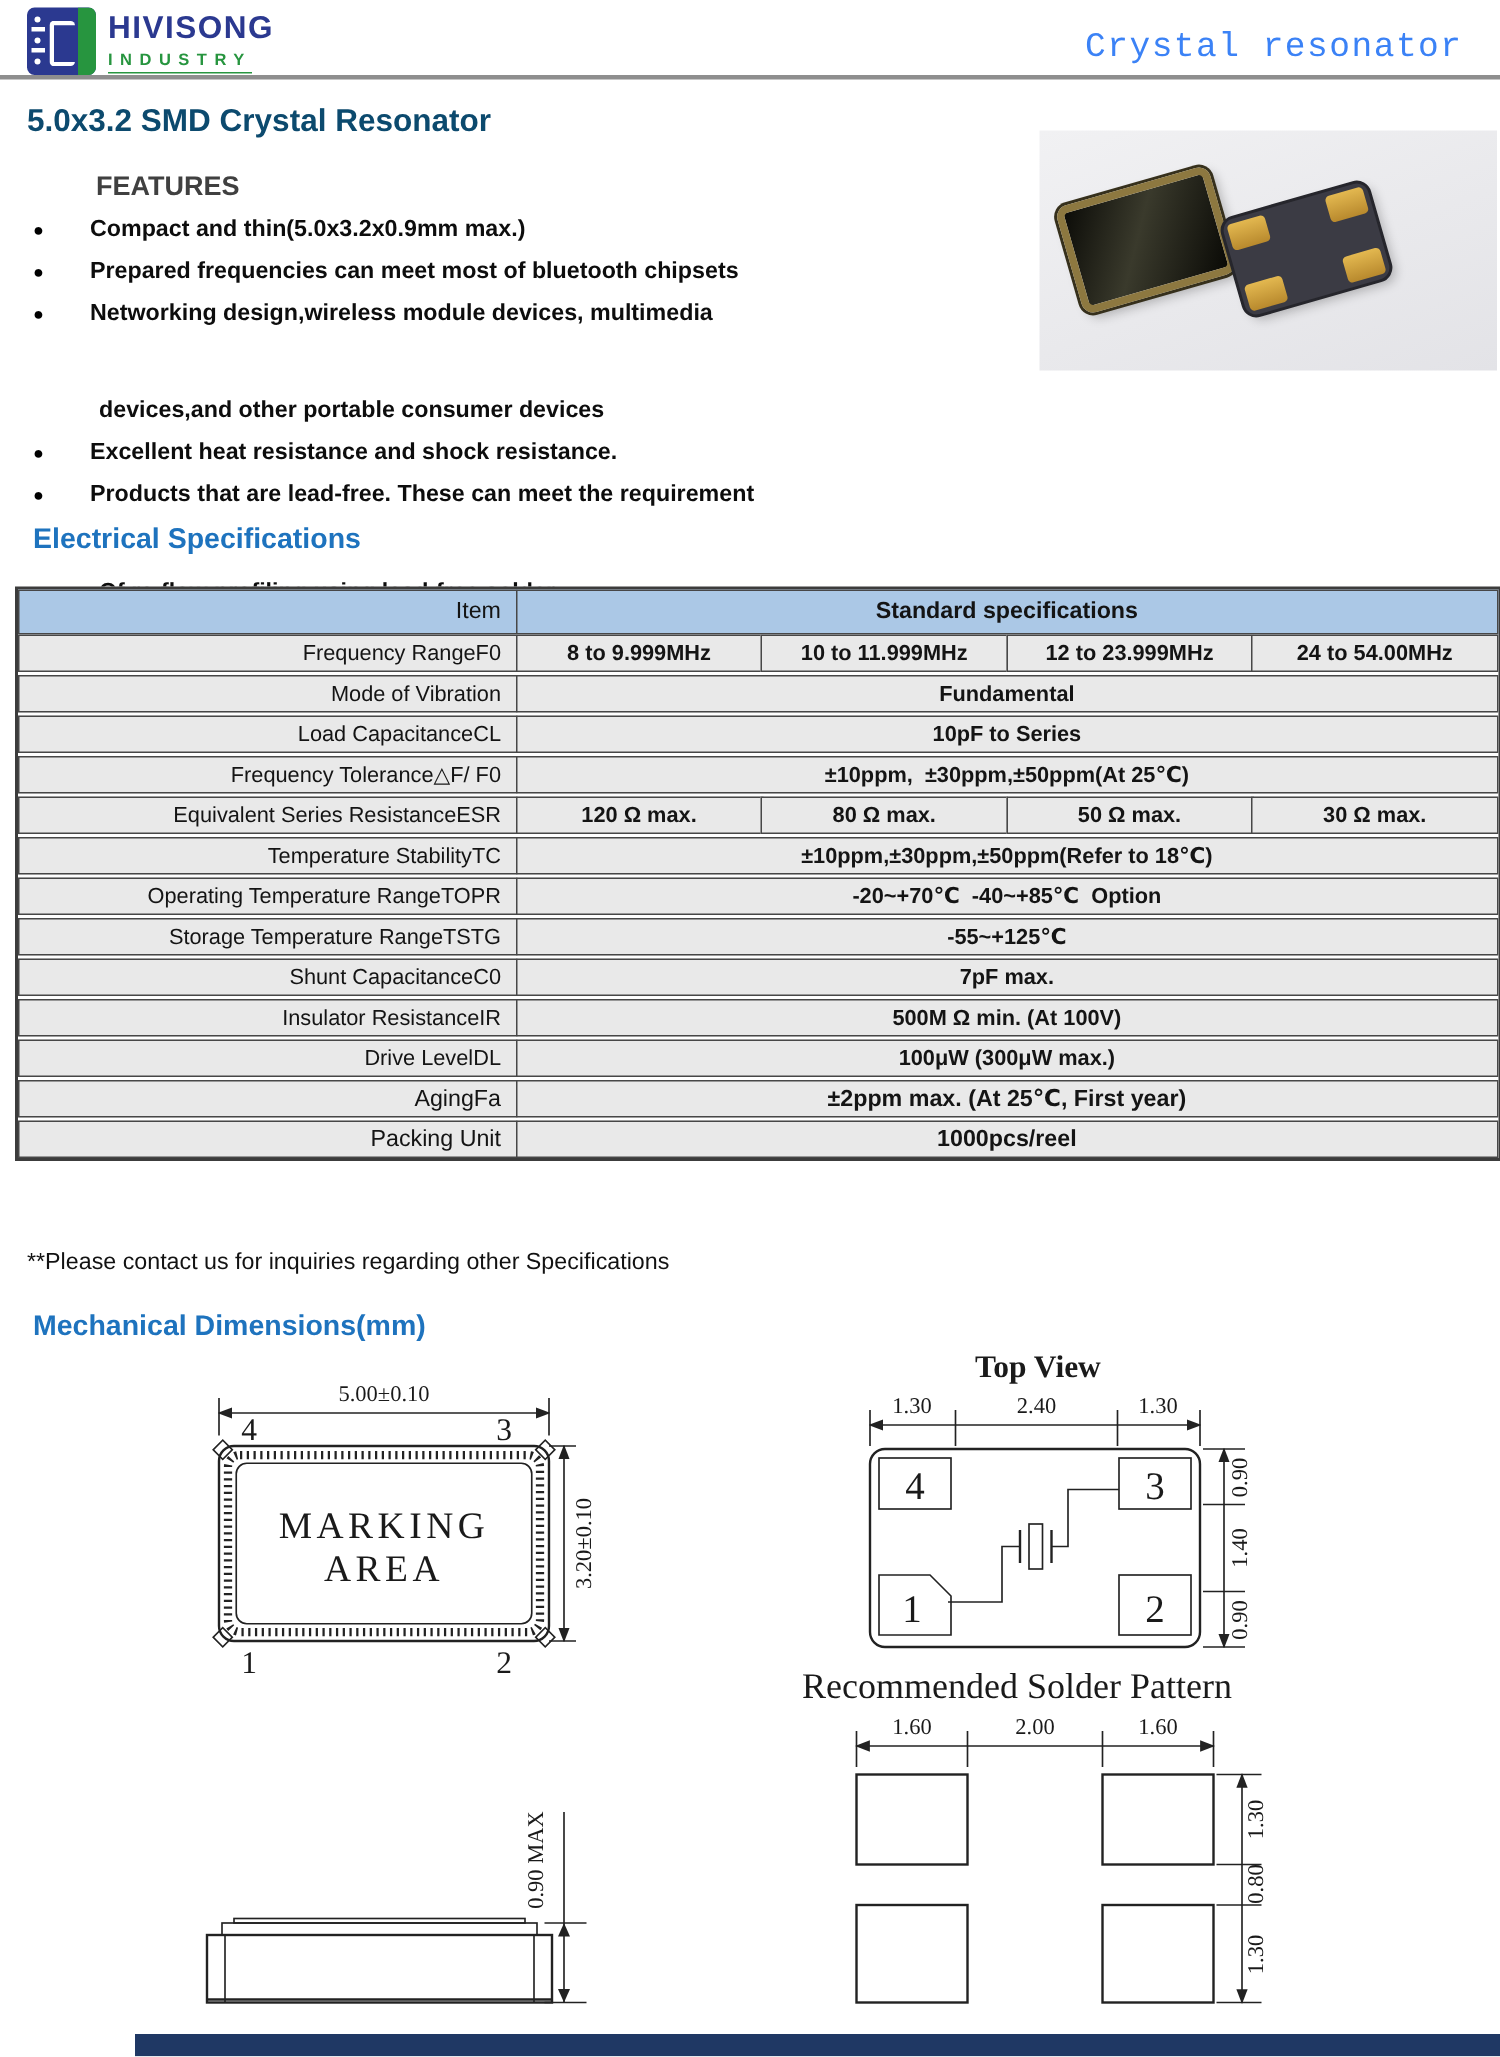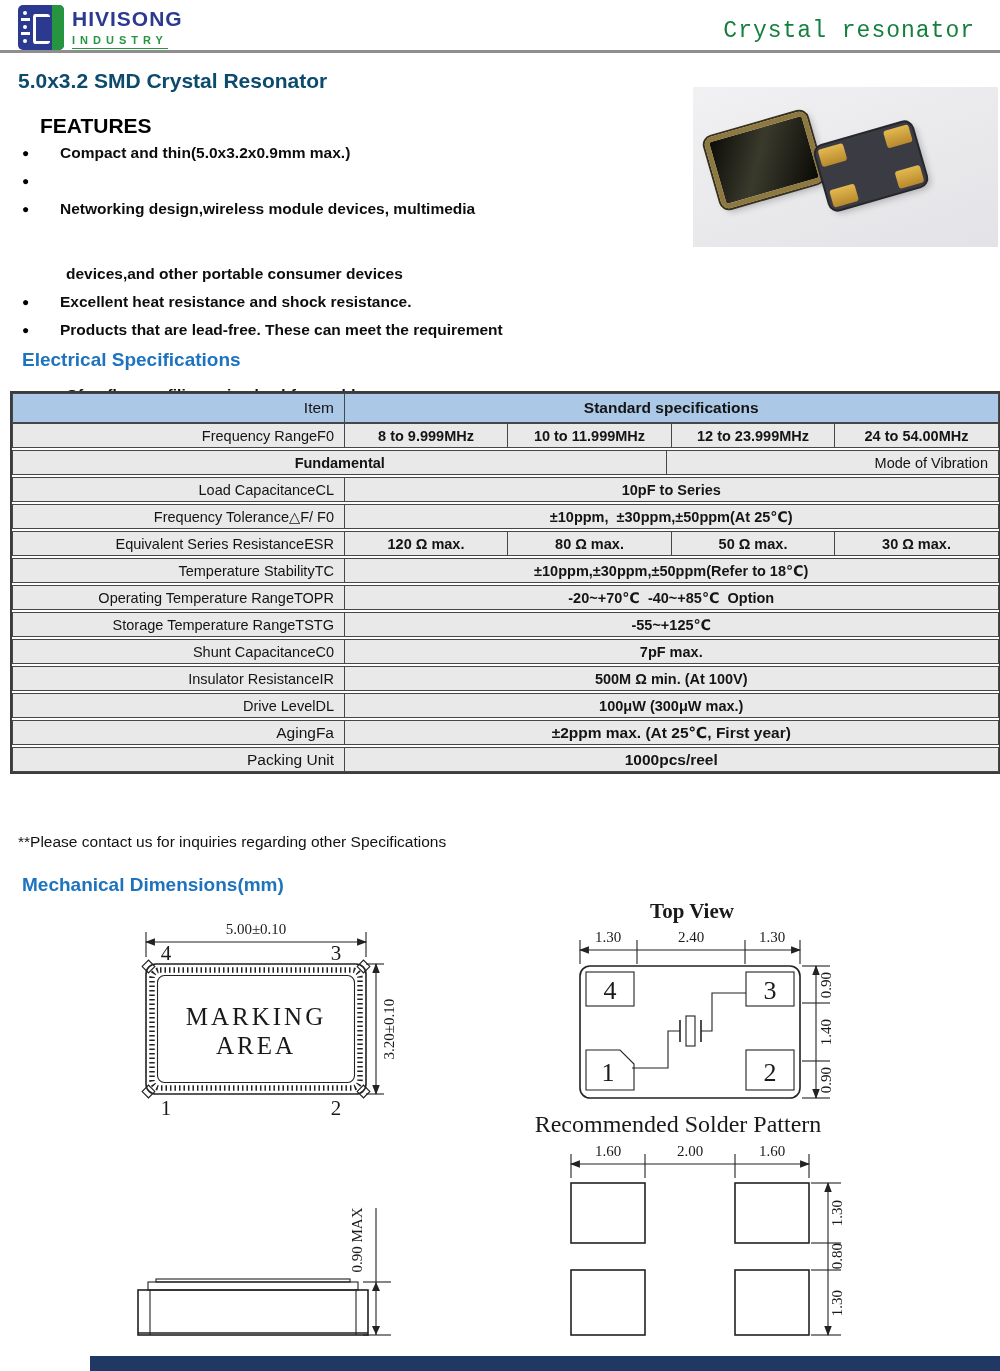--- a/index.html
+++ b/index.html
@@ -17,7 +17,7 @@
   .brand-name{font-size:21px;font-weight:800;color:#2b3990;letter-spacing:1px;line-height:22px;}
   .brand-sub{display:inline-block;font-size:11px;font-weight:700;color:#27953f;letter-spacing:5px;border-bottom:1.5px solid #27953f;padding-bottom:1px;line-height:14px;}
   .doc-type{position:absolute;right:25px;top:18px;font-family:"Liberation Mono","DejaVu Sans Mono",monospace;
-            font-size:23px;color:#15803d;letter-spacing:1px;}
+            font-size:23px;color:#3b82f6;letter-spacing:1px;}
   .header-rule{position:absolute;left:0;top:50px;width:1000px;height:0;border-top:3px solid #8e8e8e;}
   
   .page-title{position:absolute;left:18px;top:69px;font-size:21px;font-weight:700;color:#0c4a6e;}

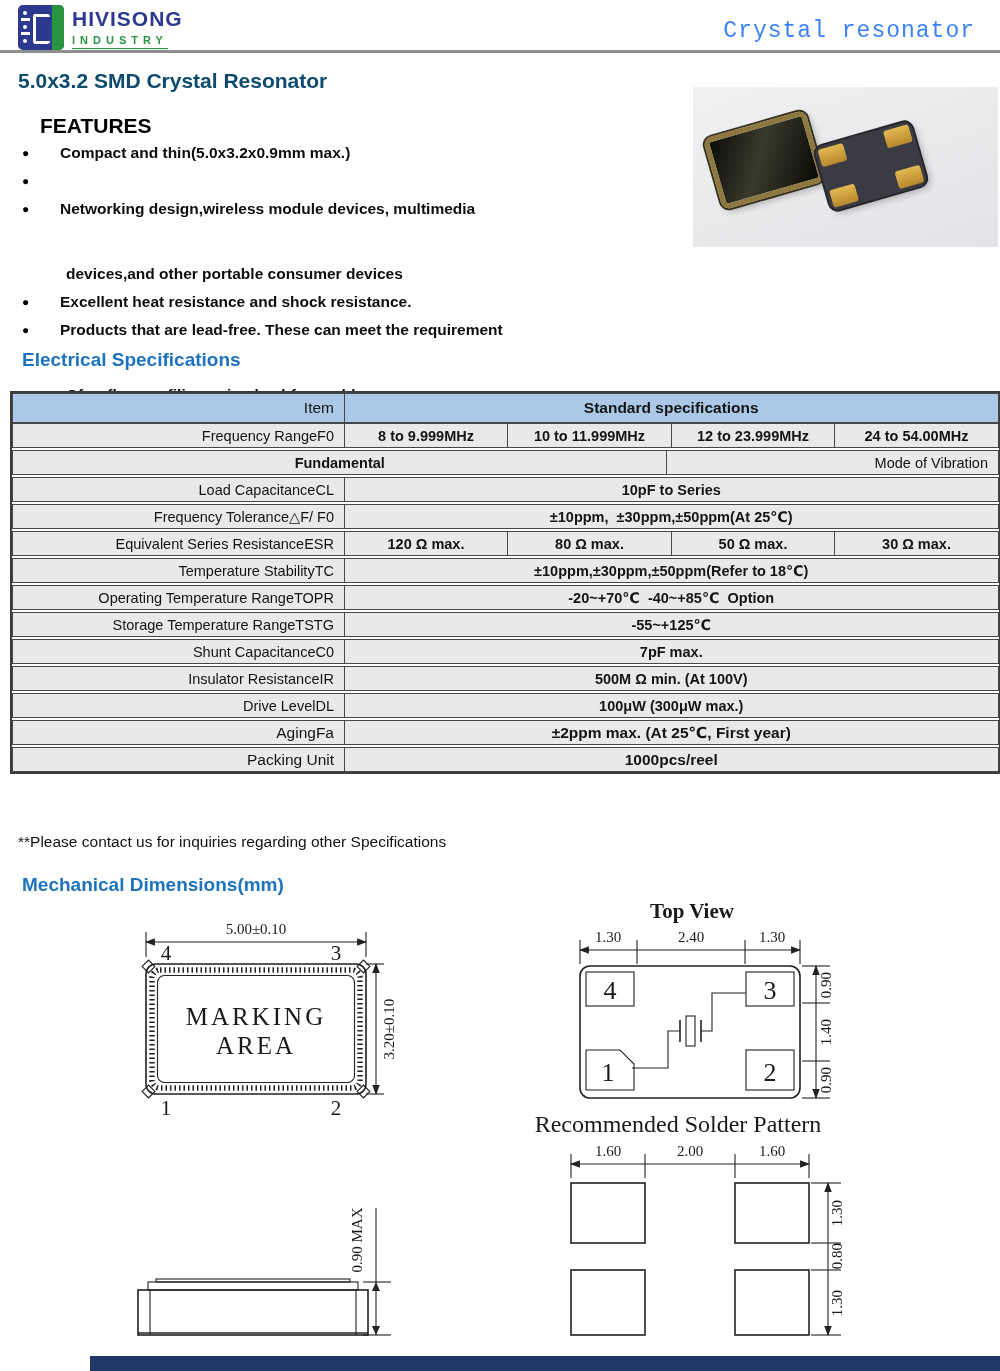--- a/index.html
+++ b/index.html
@@ -21,7 +21,7 @@
   .header-rule{position:absolute;left:0;top:50px;width:1000px;height:0;border-top:3px solid #8e8e8e;}
   
   .page-title{position:absolute;left:18px;top:69px;font-size:21px;font-weight:700;color:#0c4a6e;}
-  .features-head{position:absolute;left:40px;top:114px;font-size:21px;font-weight:700;color:#000000;}
+  .features-head{position:absolute;left:64px;top:114px;font-size:18px;font-weight:700;color:#404040;}
   .features-list{position:absolute;left:22px;top:139px;width:640px;}
   .feat-line{display:flex;line-height:28px;}
   .feat-line .bullet{width:38px;font-size:12px;color:#000;}

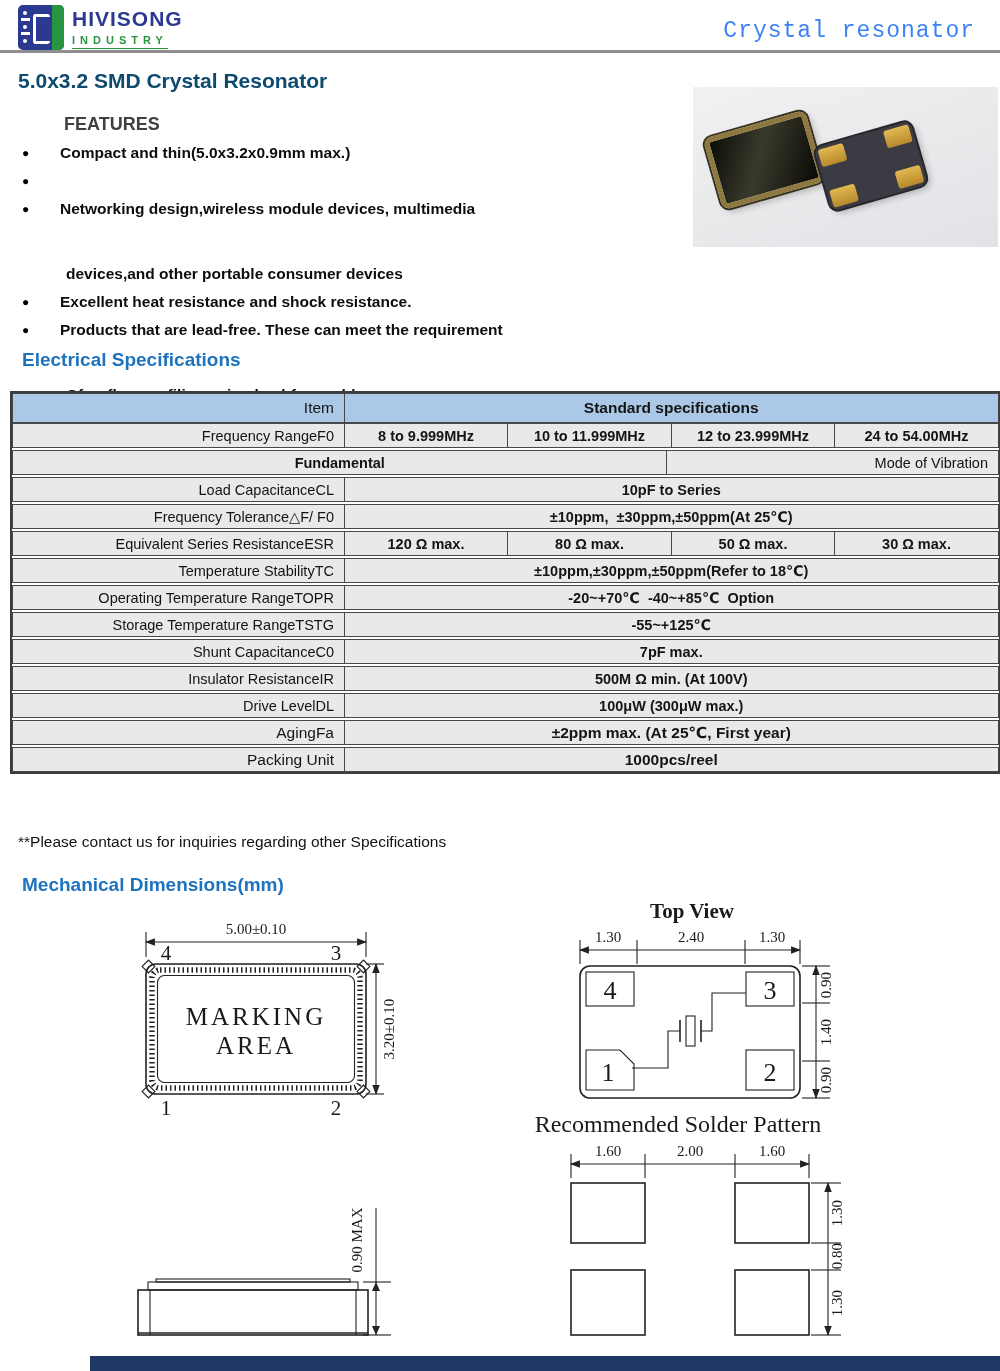--- a/index.html
+++ b/index.html
@@ -101,6 +101,7 @@
       </div>
       <div class="feat-line">
         <span class="bullet">●</span>
+        <span class="ftext">Prepared frequencies can meet most of bluetooth chipsets</span>
       </div>
       <div class="feat-line">
         <span class="bullet">●</span>

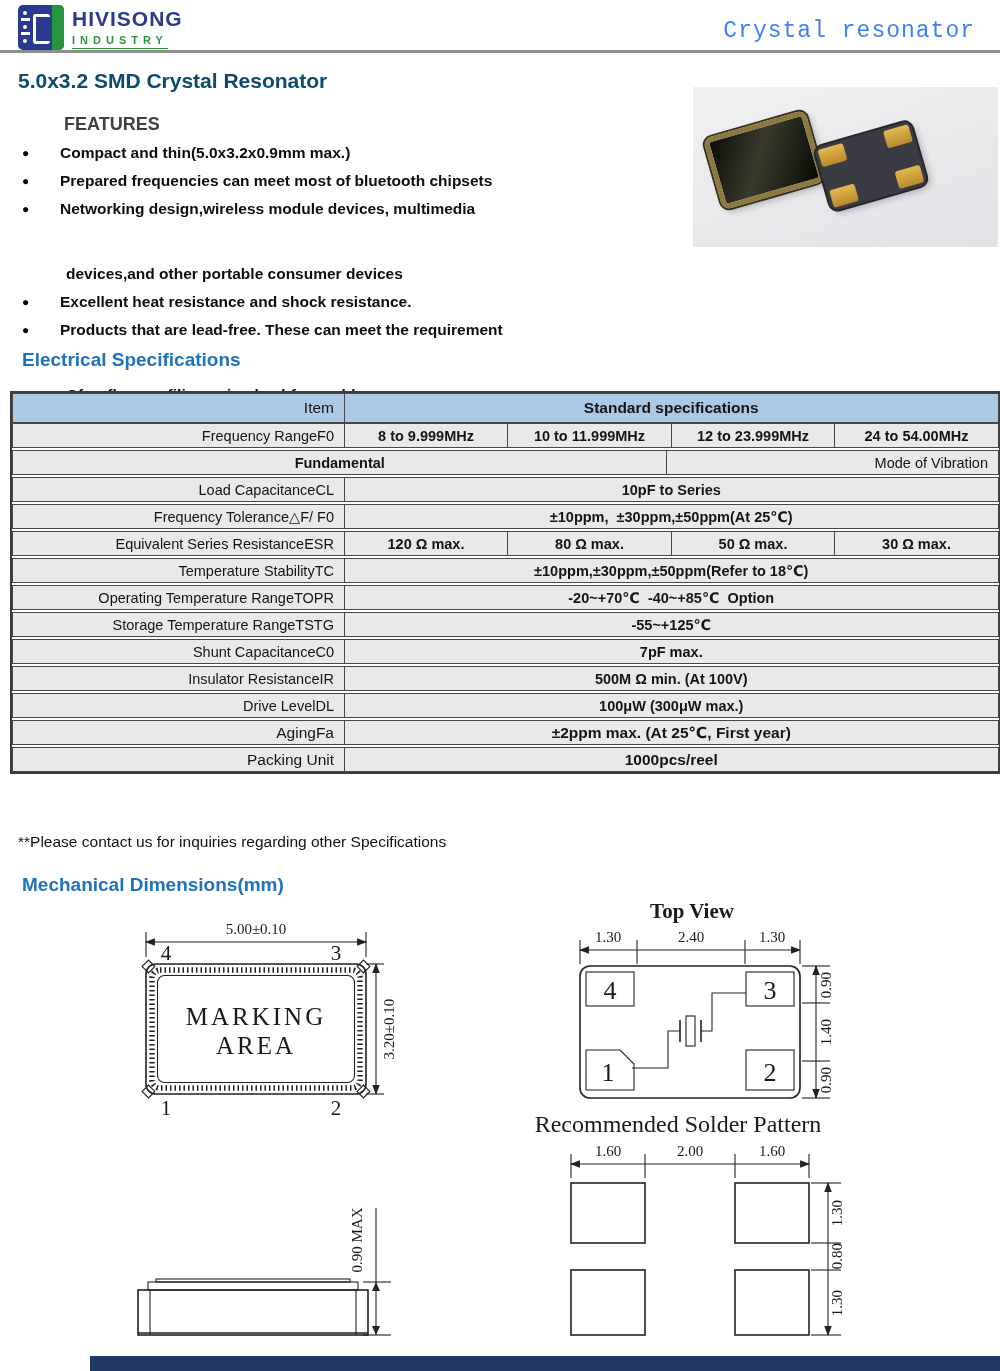--- a/index.html
+++ b/index.html
@@ -151,8 +151,8 @@
           <div class="cell val-cell">12 to 23.999MHz</div>
           <div class="cell val-cell">24 to 54.00MHz</div>
         </div><div class="trow">
+          <div class="cell item-cell"><span>Mode of Vibration</span><span></span></div>
           <div class="cell val-cell">Fundamental</div>
-          <div class="cell item-cell"><span>Mode of Vibration</span><span></span></div>
         </div><div class="trow">
           <div class="cell item-cell"><span>Load Capacitance</span><span>CL</span></div>
           <div class="cell val-cell">10pF to Series</div>

